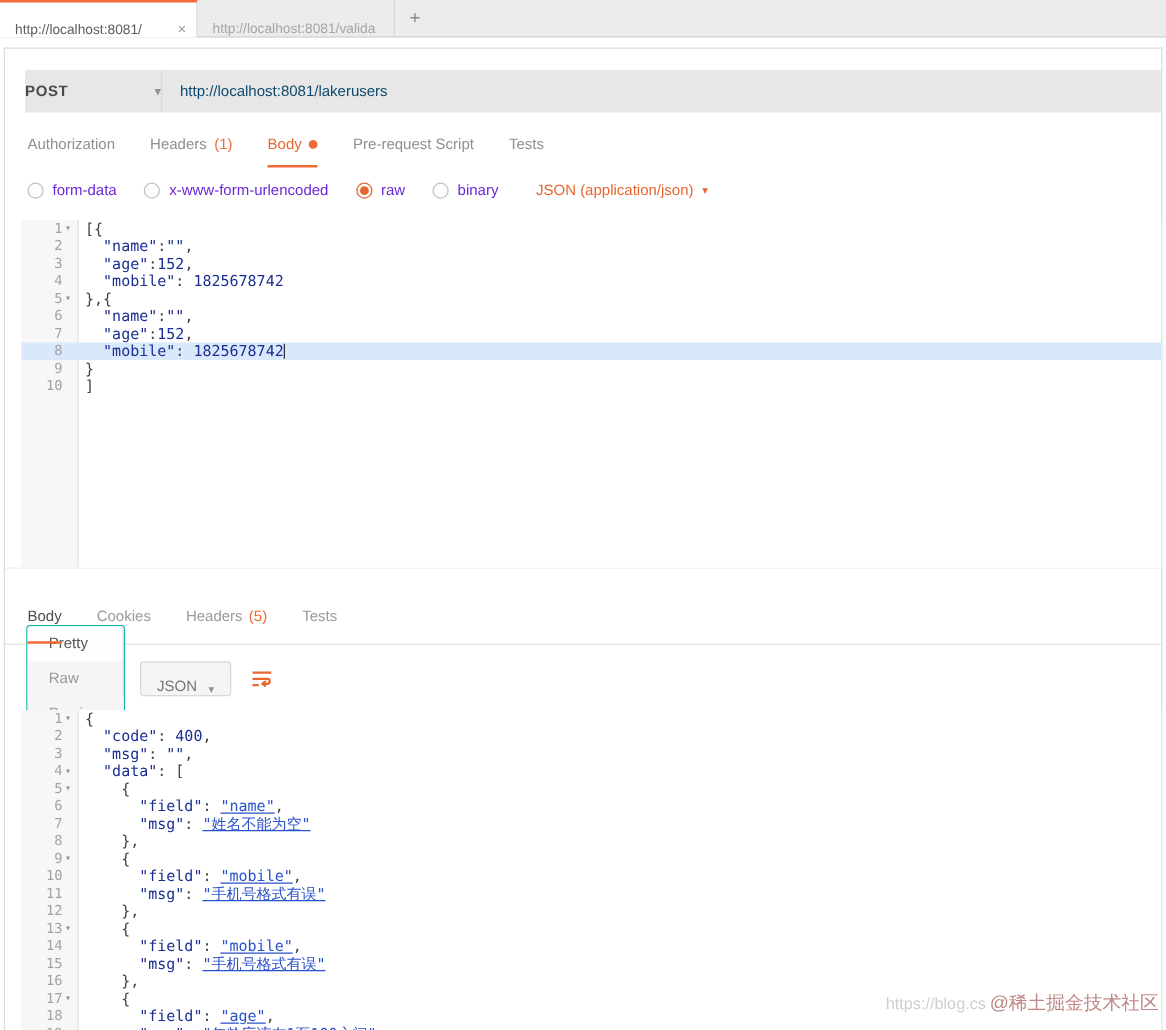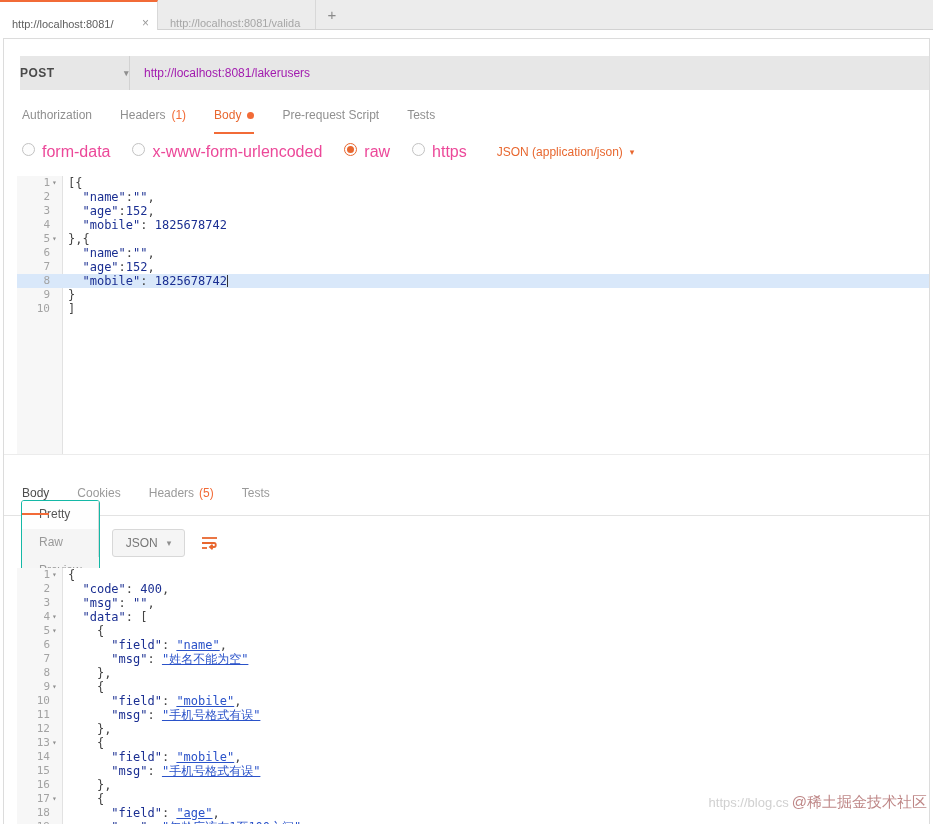--- a/index.html
+++ b/index.html
@@ -24,7 +24,7 @@
   .method { width:110px; background:#e7e7e7; border-right:1px solid #d2d2d2; display:flex; align-items:center;
             justify-content:space-between; gap:9px; font-size:12px; font-weight:bold; color:#4a4a4a; letter-spacing:.5px; cursor:pointer; }
   .chev { color:#8f8f8f; font-size:9px; }
-  .url { flex:1; background:#e7e7e7; display:flex; align-items:center; padding-left:14px; font-size:12px; color:#a21caf; }
+  .url { flex:1; background:#e7e7e7; display:flex; align-items:center; padding-left:14px; font-size:12px; color:#0c4a6e; }
 
   
   .reqtabs { display:flex; gap:28px; padding-left:18px; margin-top:6px; height:38px; align-items:center; }

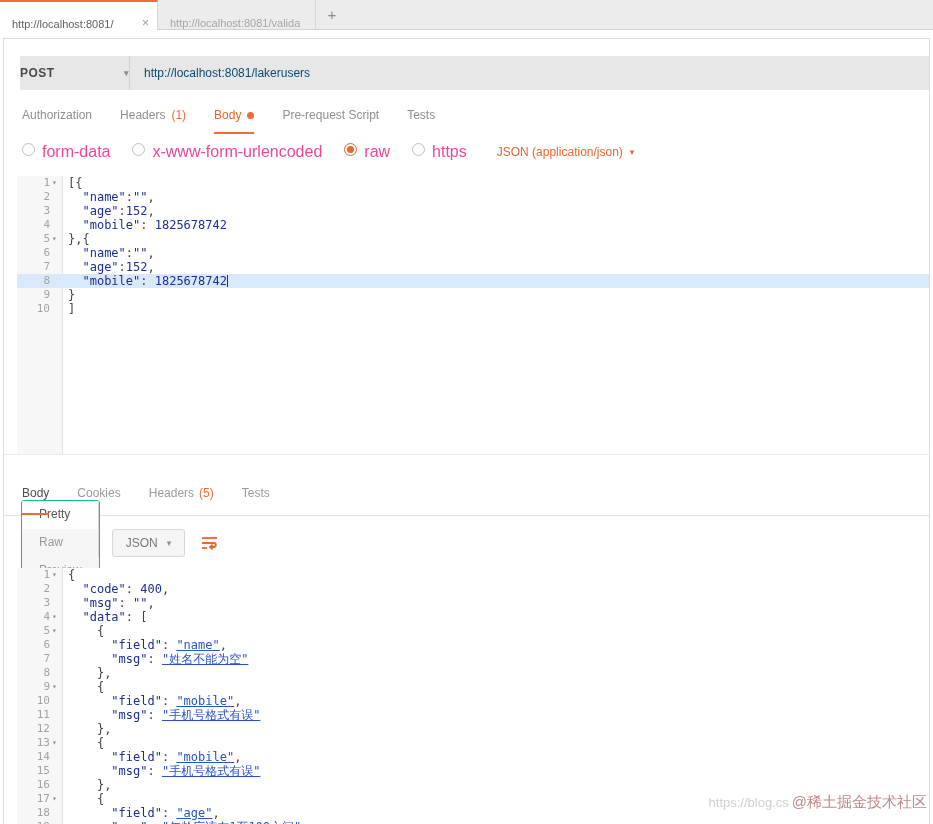--- a/index.html
+++ b/index.html
@@ -36,7 +36,7 @@
 
   
   .modes { display:flex; align-items:center; gap:22px; padding-left:18px; height:36px; }
-  .mode { display:flex; align-items:flex-start; gap:7px; font-size:16px; color:#ec4899; cursor:pointer; }
+  .mode { display:flex; align-items:center; gap:7px; font-size:12px; color:#6d28d9; cursor:pointer; }
   .radio { width:13px; height:13px; border-radius:50%; border:1px solid #c2c2c2; background:#fdfdfd; position:relative; flex:none; }
   .radio.sel { border-color:#e8672f; }
   .radio.sel::after { content:""; position:absolute; inset:2px; border-radius:50%; background:#e8672f; }

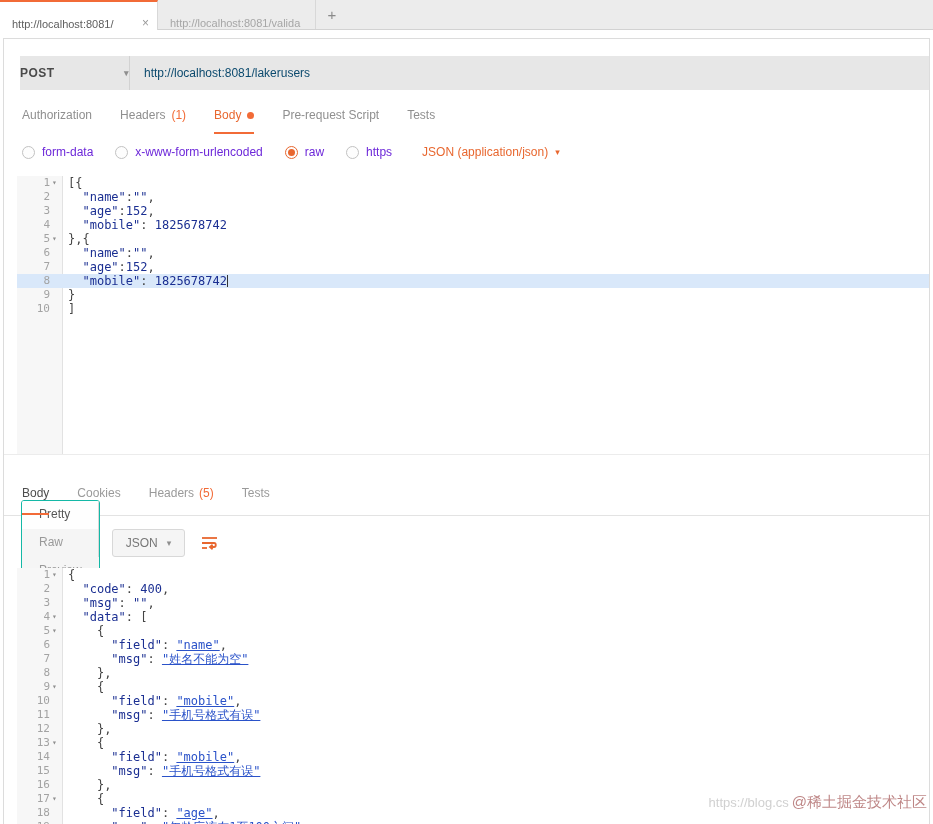--- a/index.html
+++ b/index.html
@@ -146,7 +146,7 @@
     </div>
     <div class="mode">
       <span class="radio"></span>
-      <span>https</span>
+      <span>binary</span>
     </div>
     <div class="ctype">
       <span>JSON (application/json)</span>

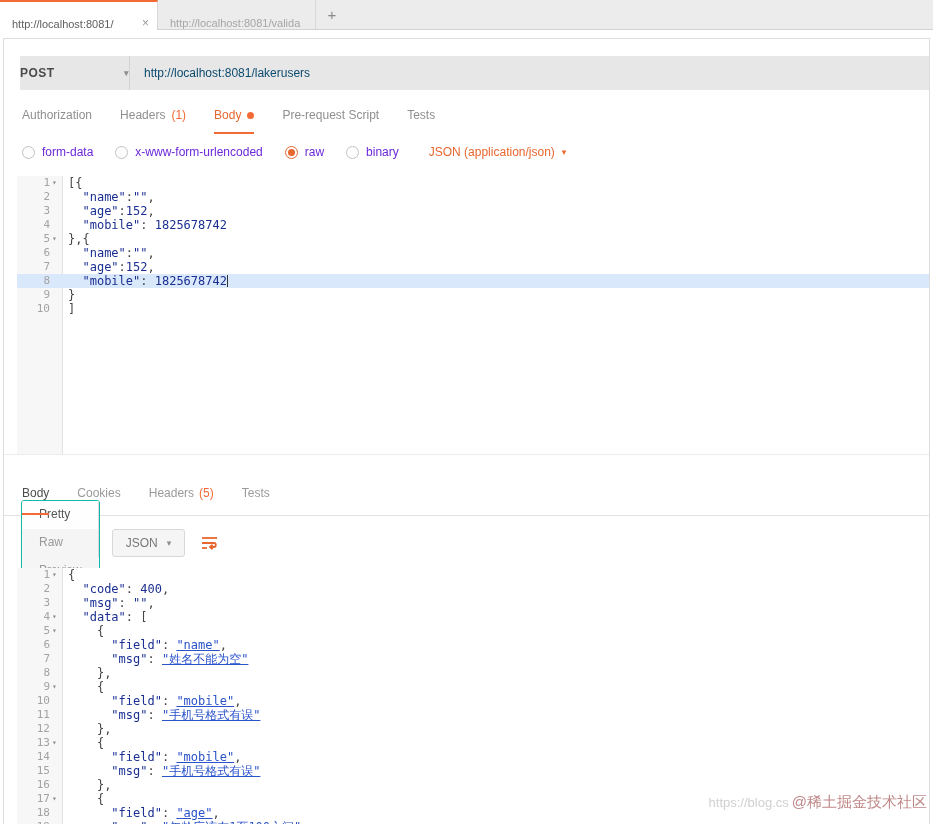--- a/index.html
+++ b/index.html
@@ -77,7 +77,7 @@
   .vbtn:last-child { border-right:none;text-align:center; }
   .vbtn.active { background:#fefefe; color:#555; }
   .fmtbtn { margin-left:12px; border:1px solid #d8d8d8; border-radius:3px; height:28px; padding:0 13px;
-            display:flex; align-items:center; gap:9px; font-size:12px; color:#777; background:#f5f5f5; cursor:pointer; }
+            display:flex; align-items:flex-end; gap:9px; font-size:12px; color:#777; background:#f5f5f5; cursor:pointer; }
   .wrapicon { margin-left:15px; display:flex; align-items:center; cursor:pointer; }
 
   

